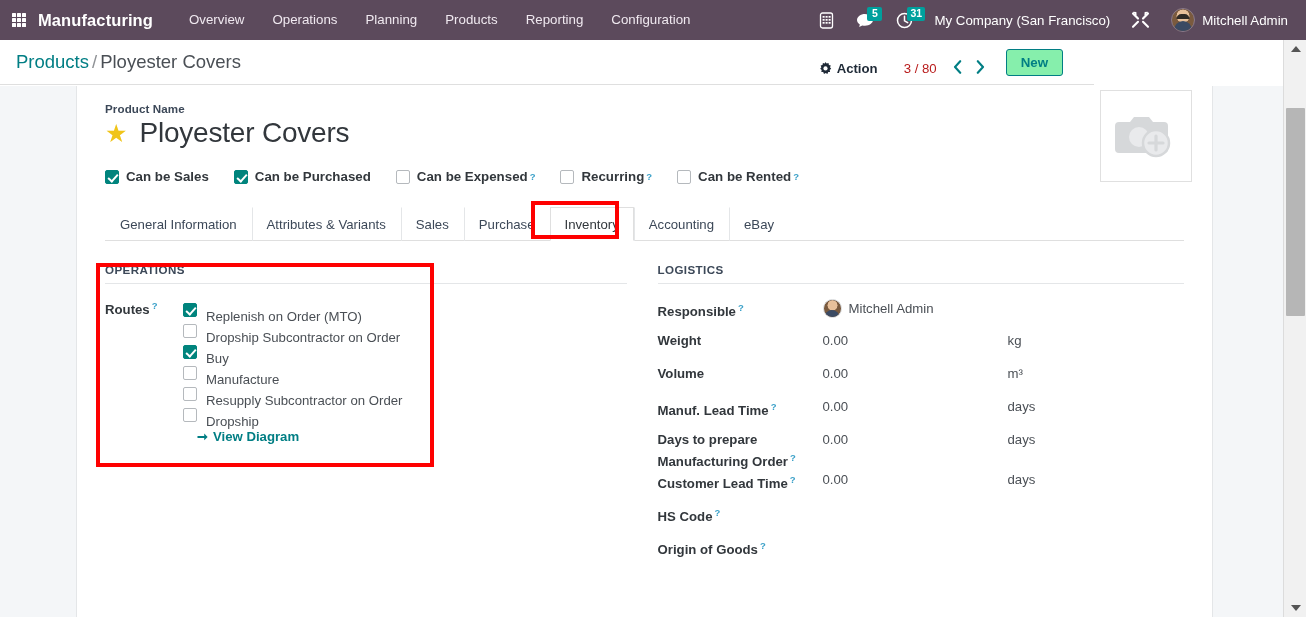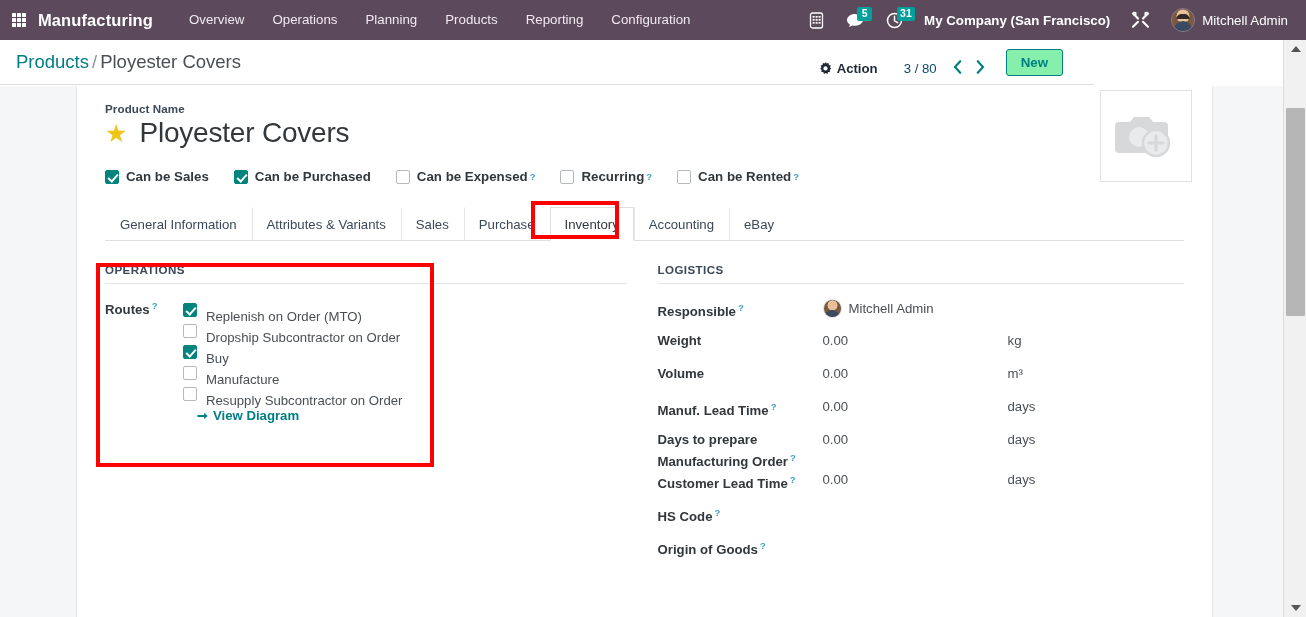--- a/index.html
+++ b/index.html
@@ -54,7 +54,7 @@
   }
   .company-name {
     font-size: 13.3px; color: #ffffff;
-    padding: 0 10px; white-space: nowrap; font-weight: bold;
+    padding: 0 10px; white-space: nowrap;
   }
   .user-menu { display: flex; align-items: center; padding: 0 8px 0 10px; }
   .avatar-sm {

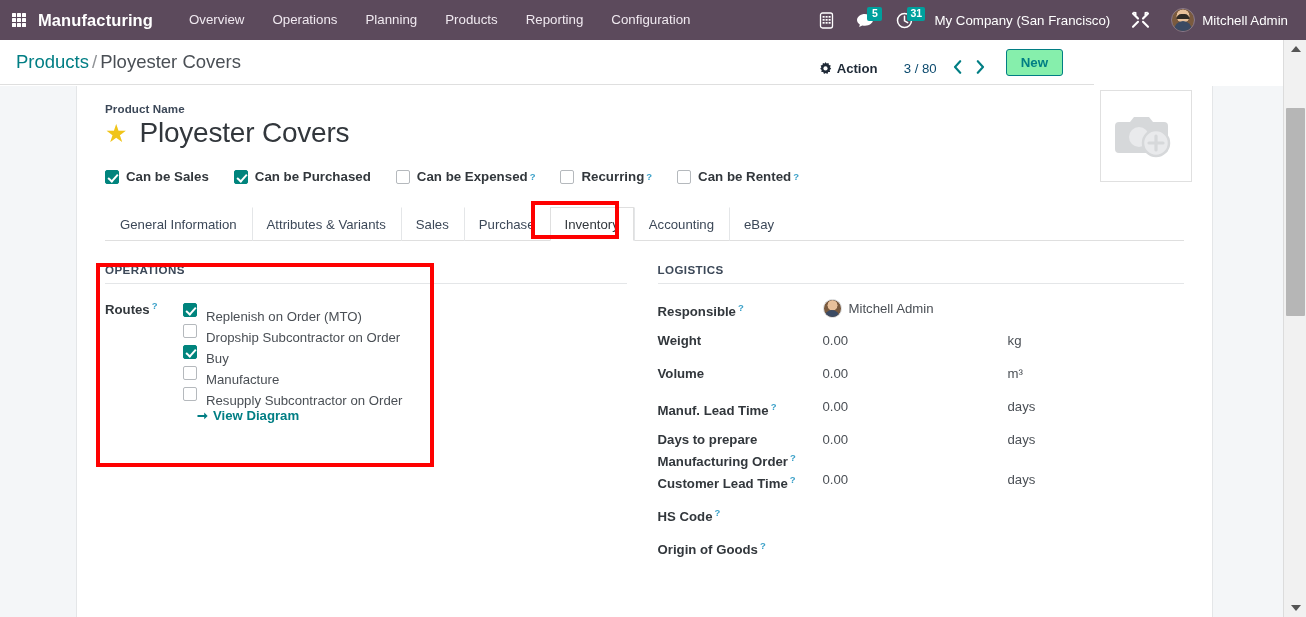--- a/index.html
+++ b/index.html
@@ -93,7 +93,7 @@
     font-size: 13.2px; color: #1f2a37; font-weight: 600;
     padding: 0 10px; white-space: nowrap;
   }
-  .pager { font-size: 13.2px; color: #0c4a6e; padding: 0 9px 0 16px; white-space: nowrap; }
+  .pager { font-size: 13.2px; color: #b91c1c; padding: 0 9px 0 16px; white-space: nowrap; }
   .pager-btn {
     font-size: 15px; color: #017e84; font-weight: 700;
     padding: 0 7px; line-height: 1;

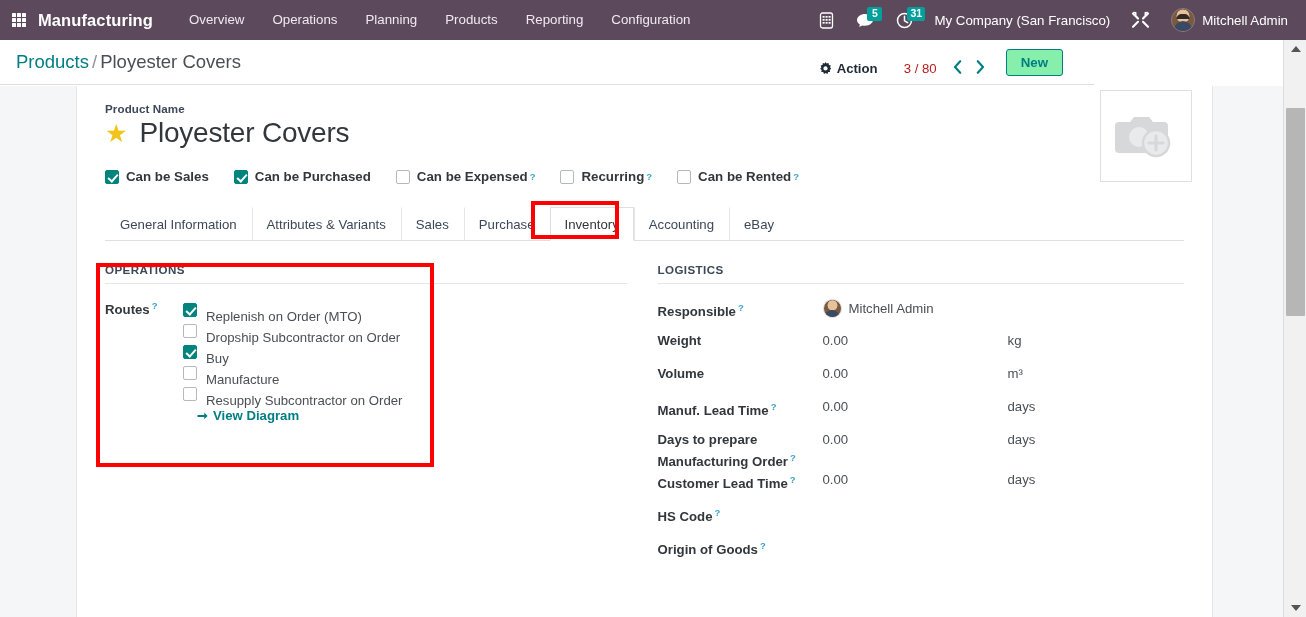--- a/index.html
+++ b/index.html
@@ -442,6 +442,10 @@
                   <span class="cb"></span>
                   <span class="route-label">Resupply Subcontractor on Order</span>
                 </label>
+                <label class="route-item">
+                  <span class="cb"></span>
+                  <span class="route-label">Dropship</span>
+                </label>
                 <a class="view-diagram">
                   <span class="arrow-right">➞</span>
                   <span>View Diagram</span>

